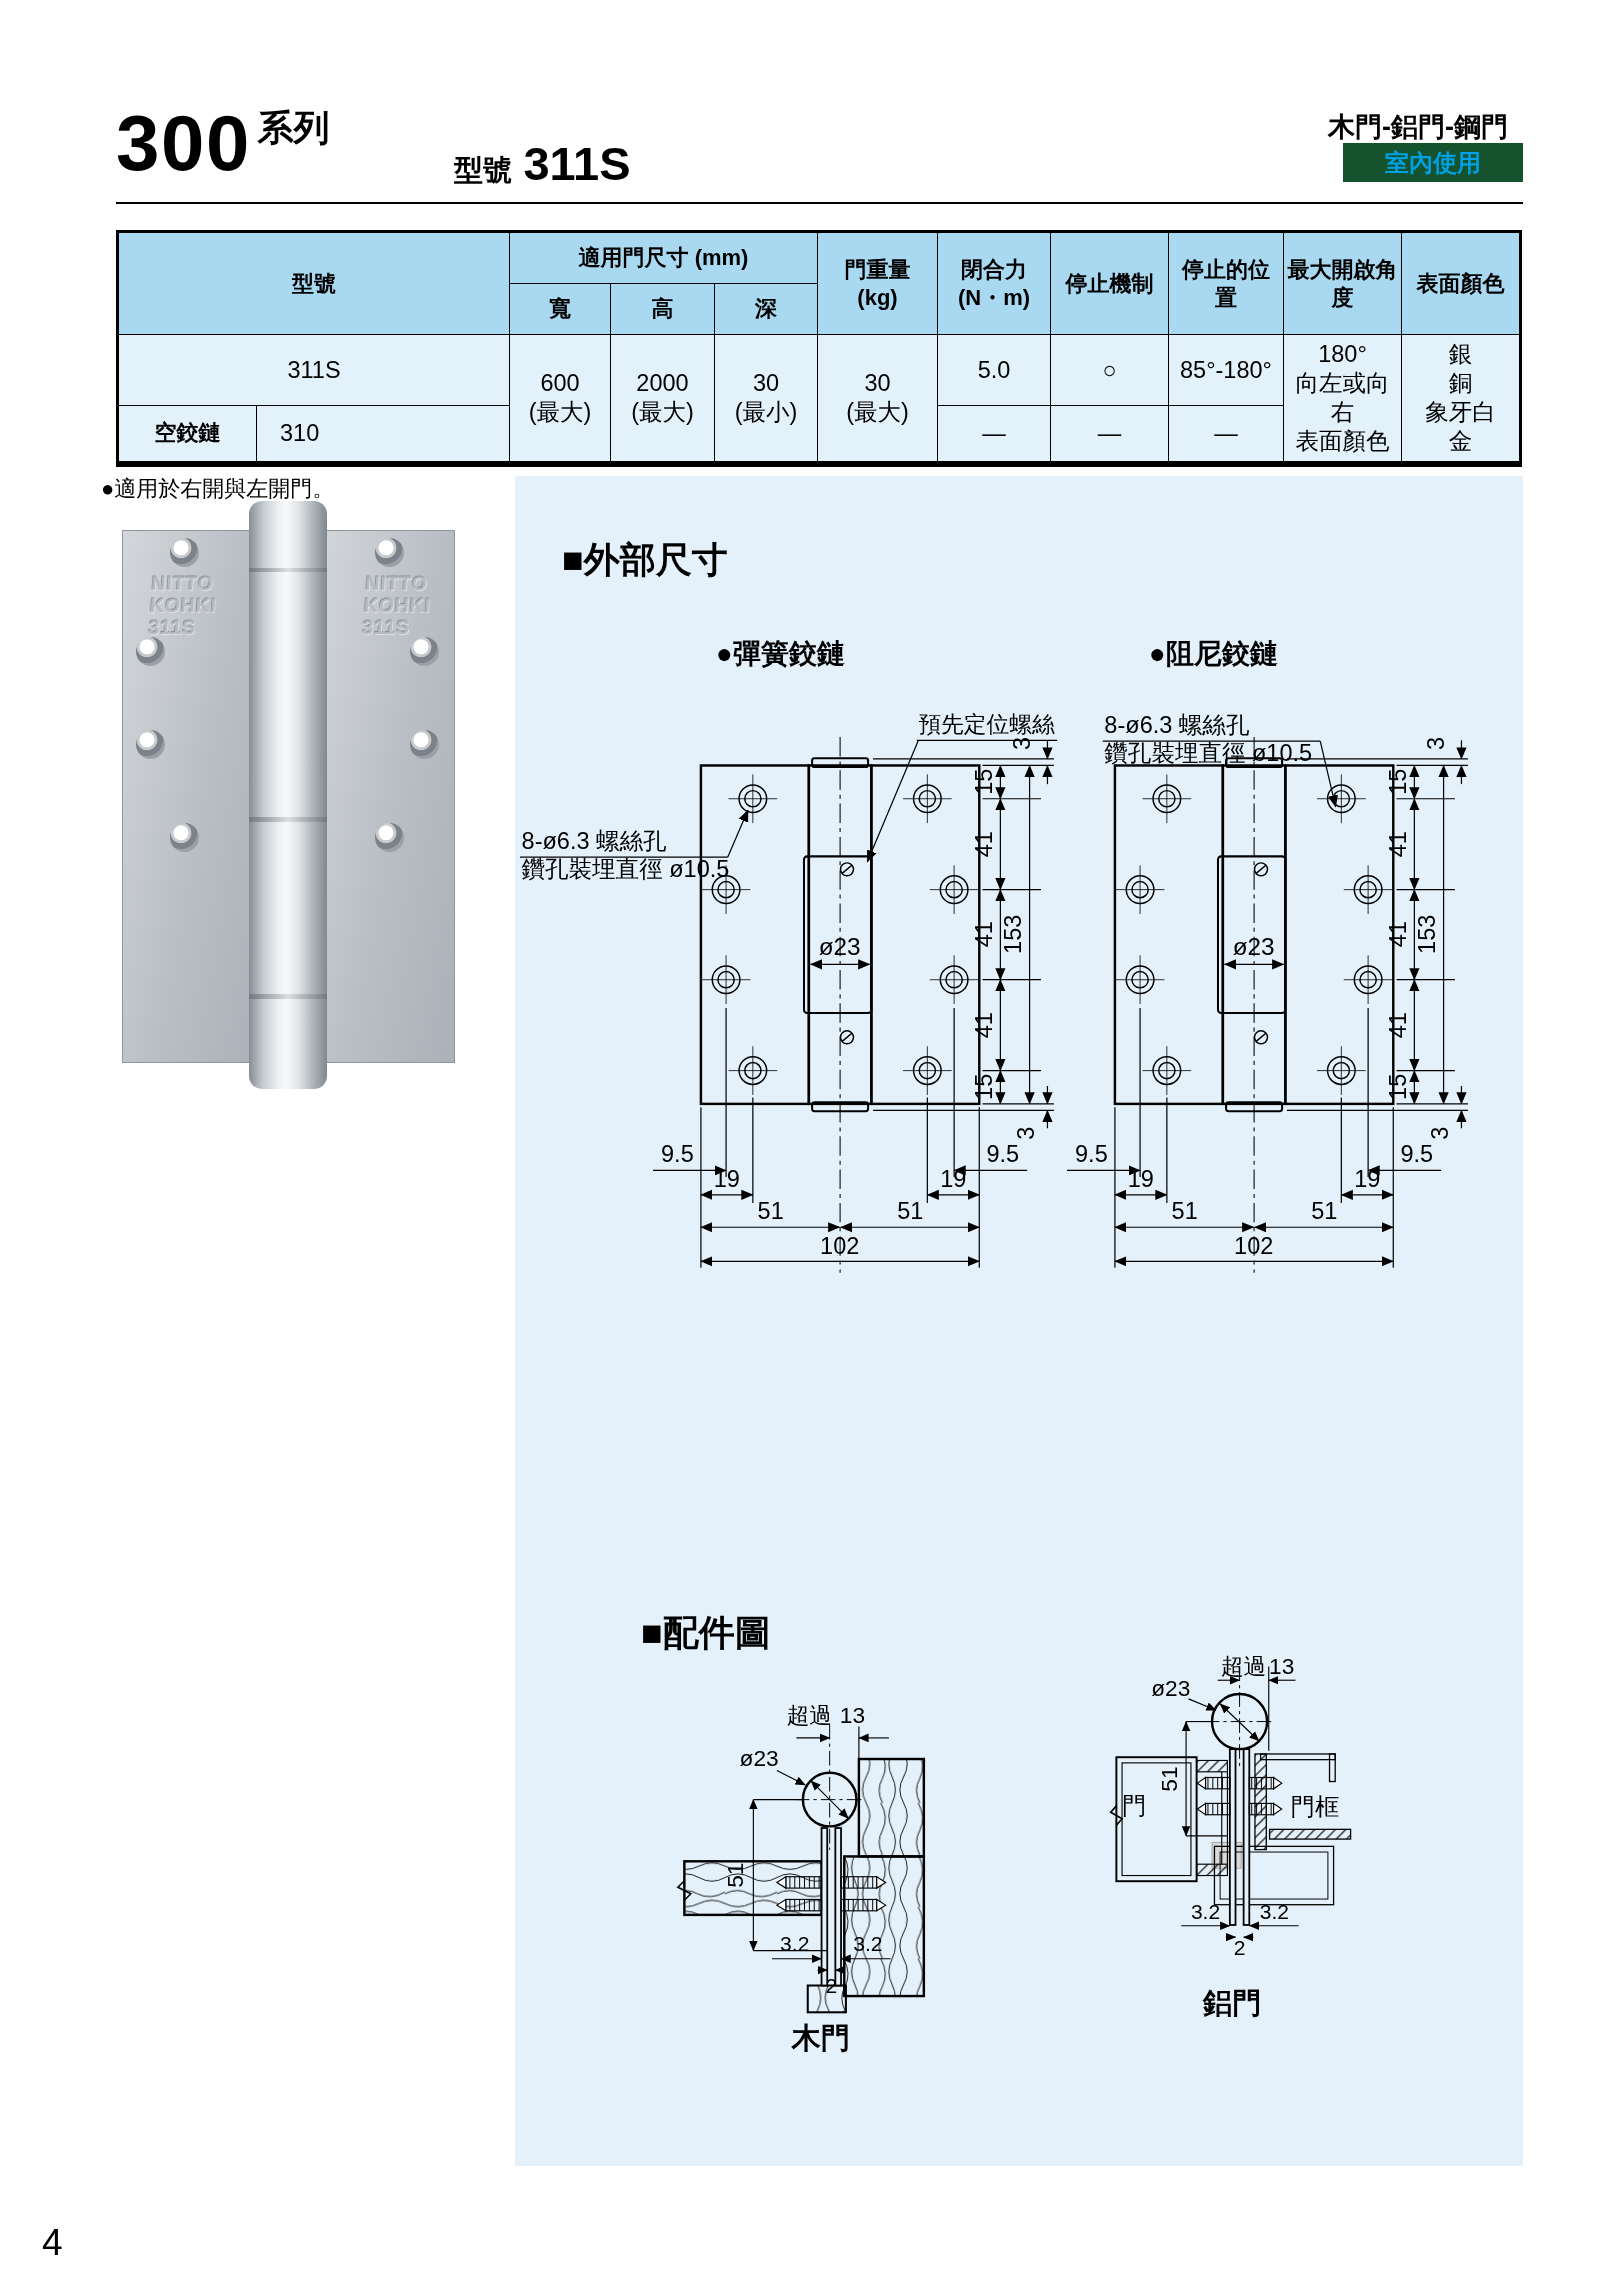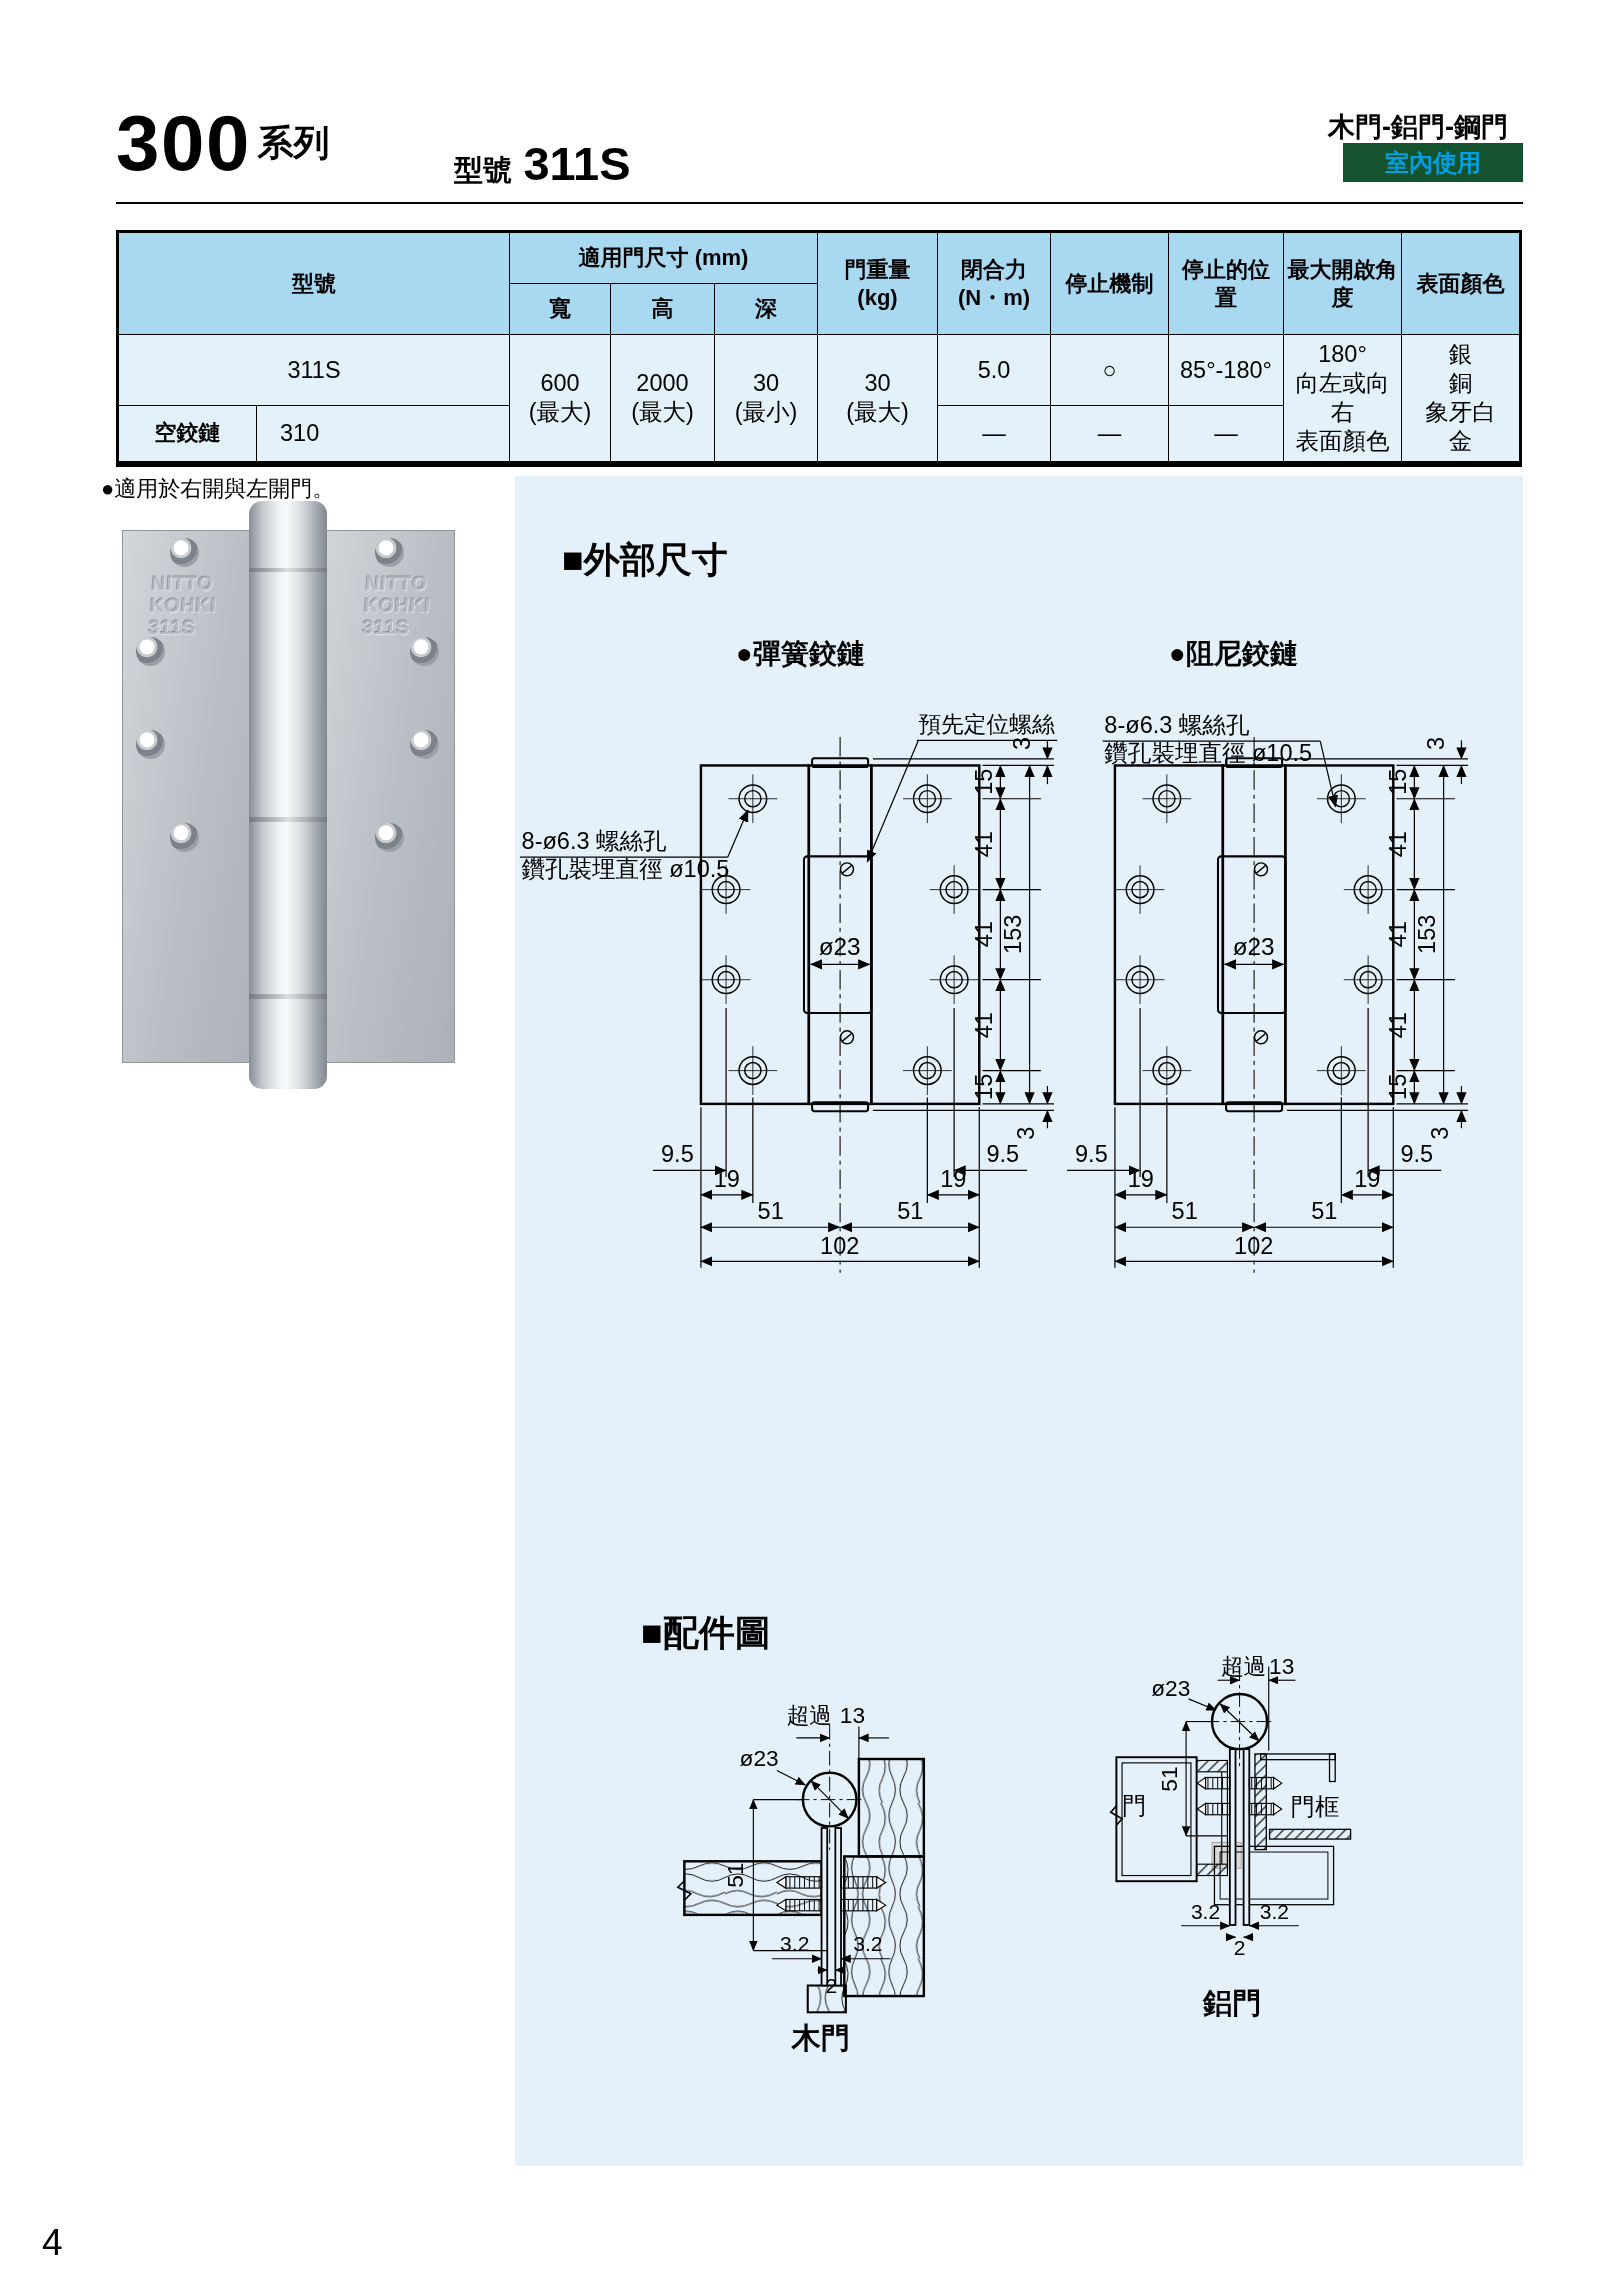--- a/index.html
+++ b/index.html
@@ -59,7 +59,7 @@
 
 <div class="page">
 
-  <div class="abs" style="left:116px;top:104px;display:flex;align-items:center;">
+  <div class="abs" style="left:116px;top:104px;display:flex;align-items:flex-start;">
     <span class="series-num">300</span>
     <span class="series-suffix">系列</span>
   </div>

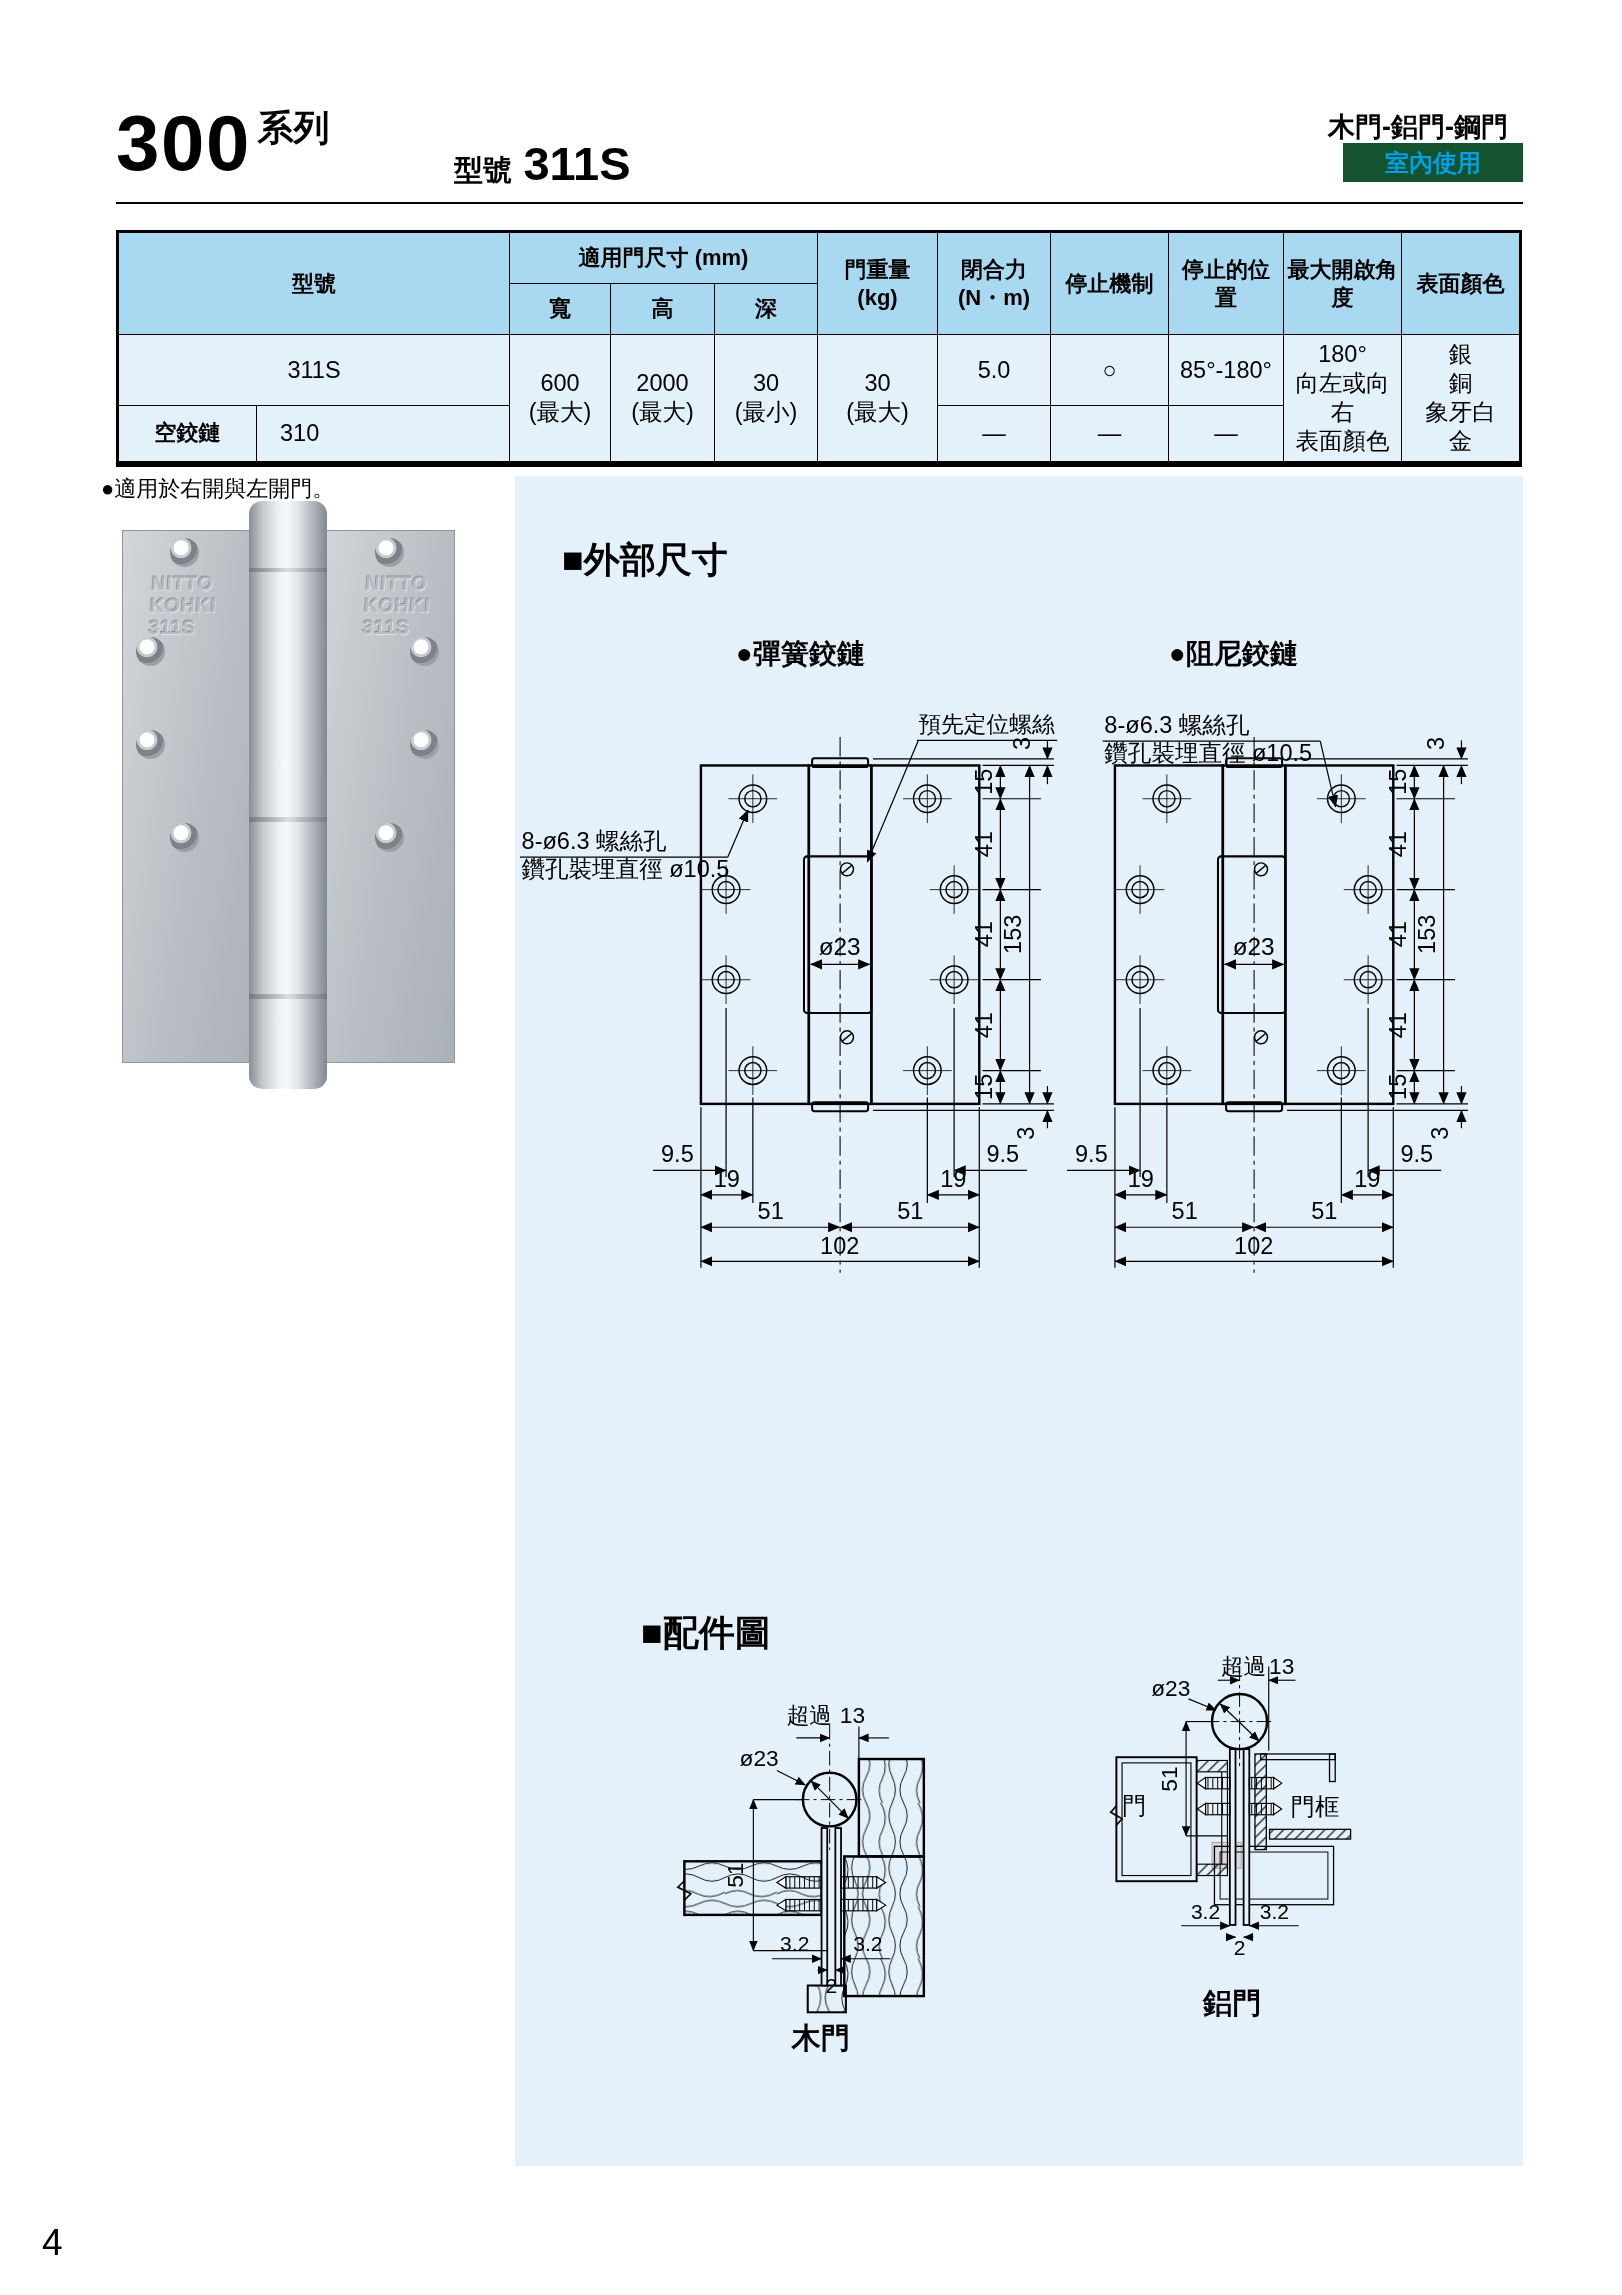--- a/index.html
+++ b/index.html
@@ -31,7 +31,7 @@
   
   .panel{background:#e4f1fa;}
   .sec-title{font-size:36px;font-weight:bold;}
-  .sub-label{font-size:28px;font-weight:bold;margin-left:20px;}
+  .sub-label{font-size:28px;font-weight:bold;}
 
   
   .notes-title{font-size:28px;font-weight:bold;}

